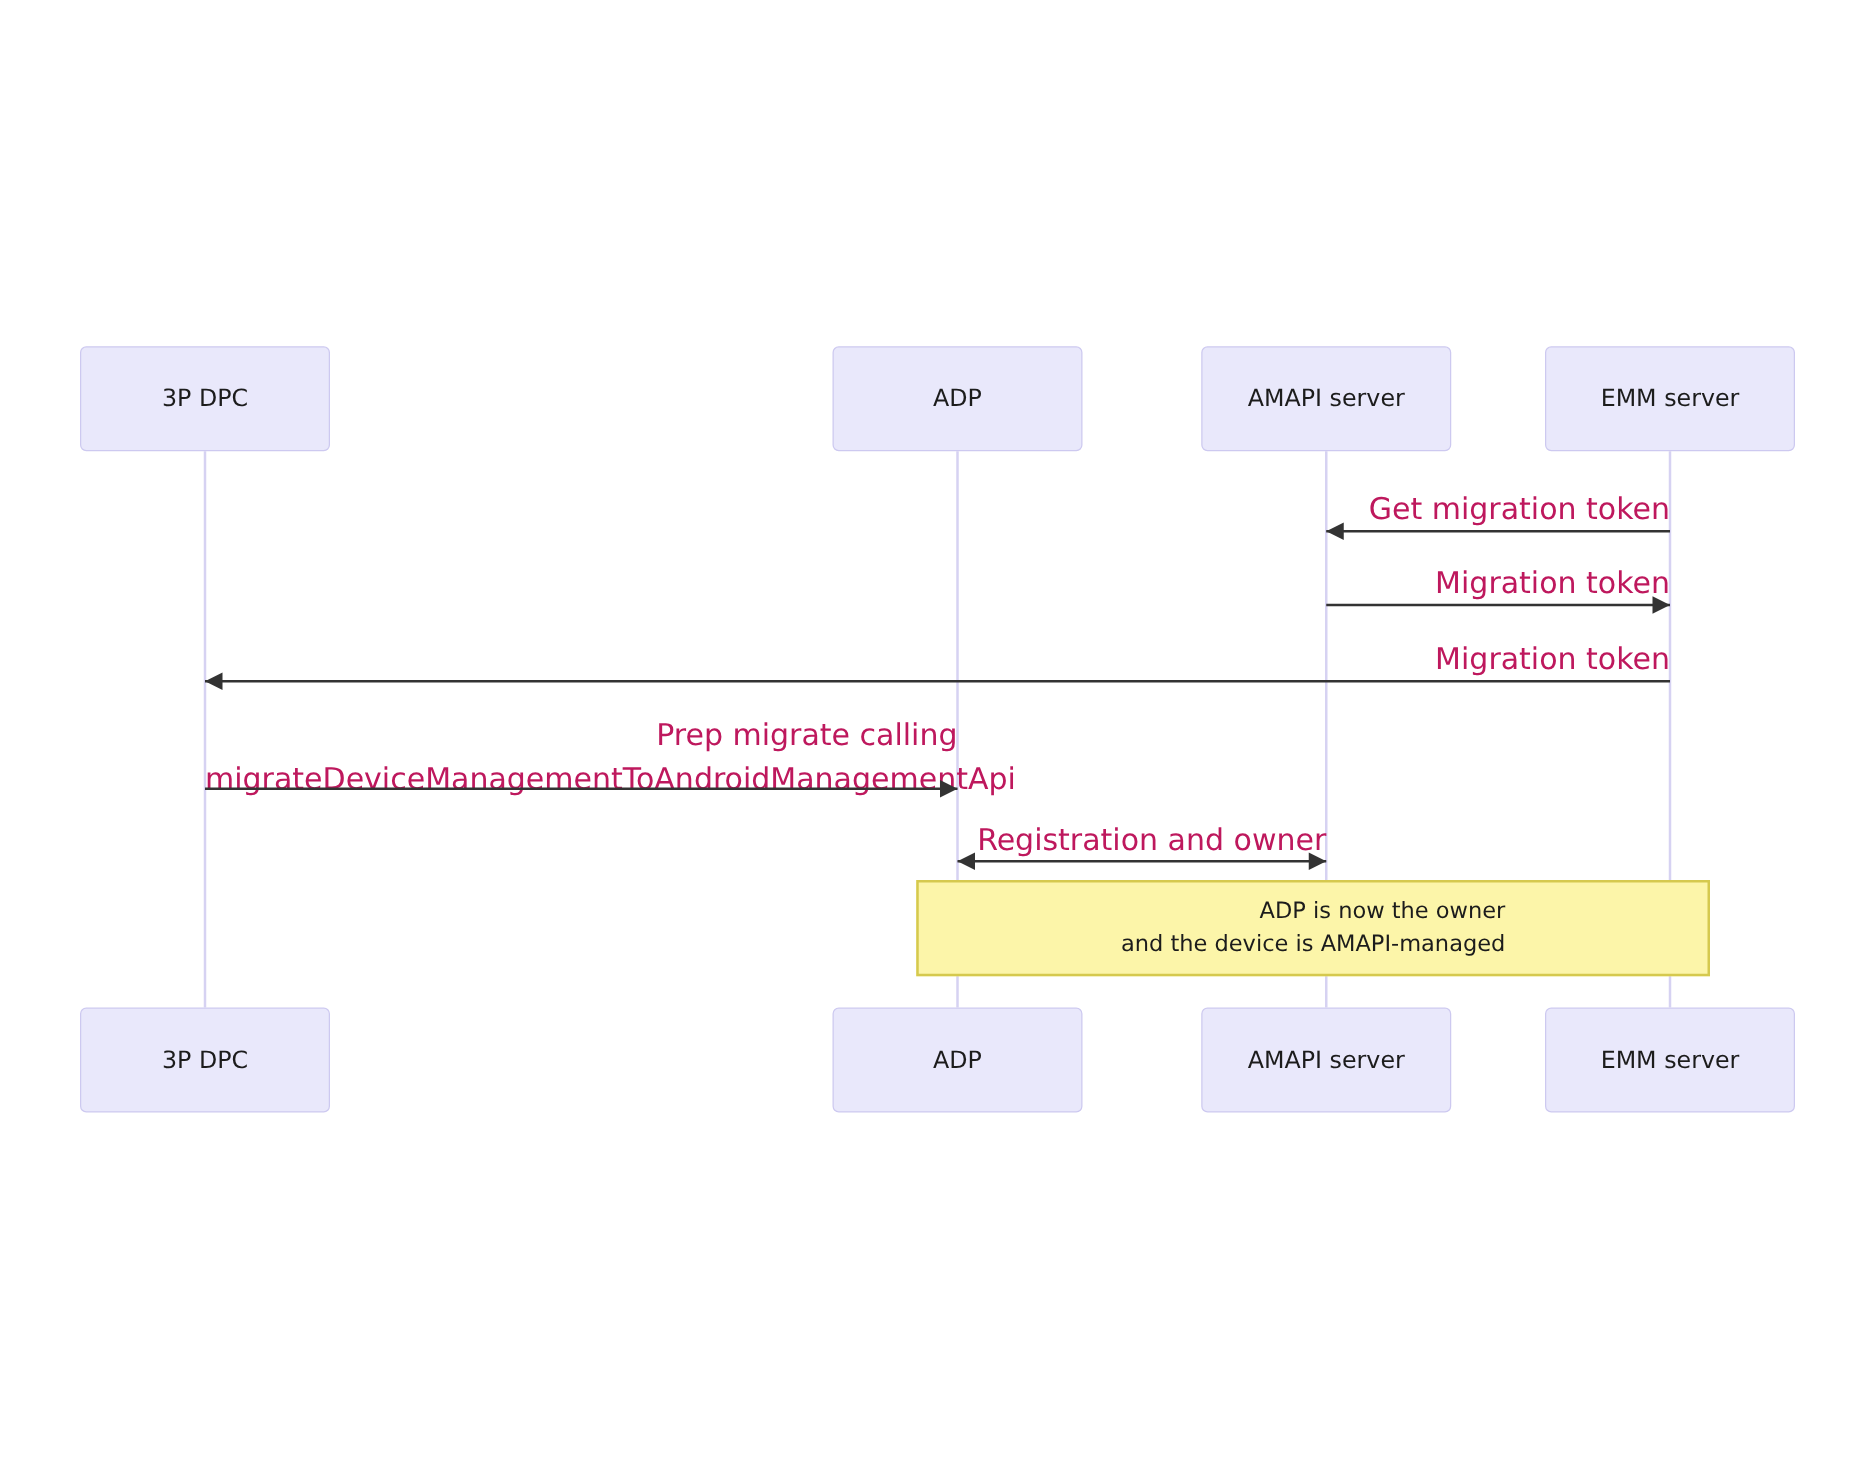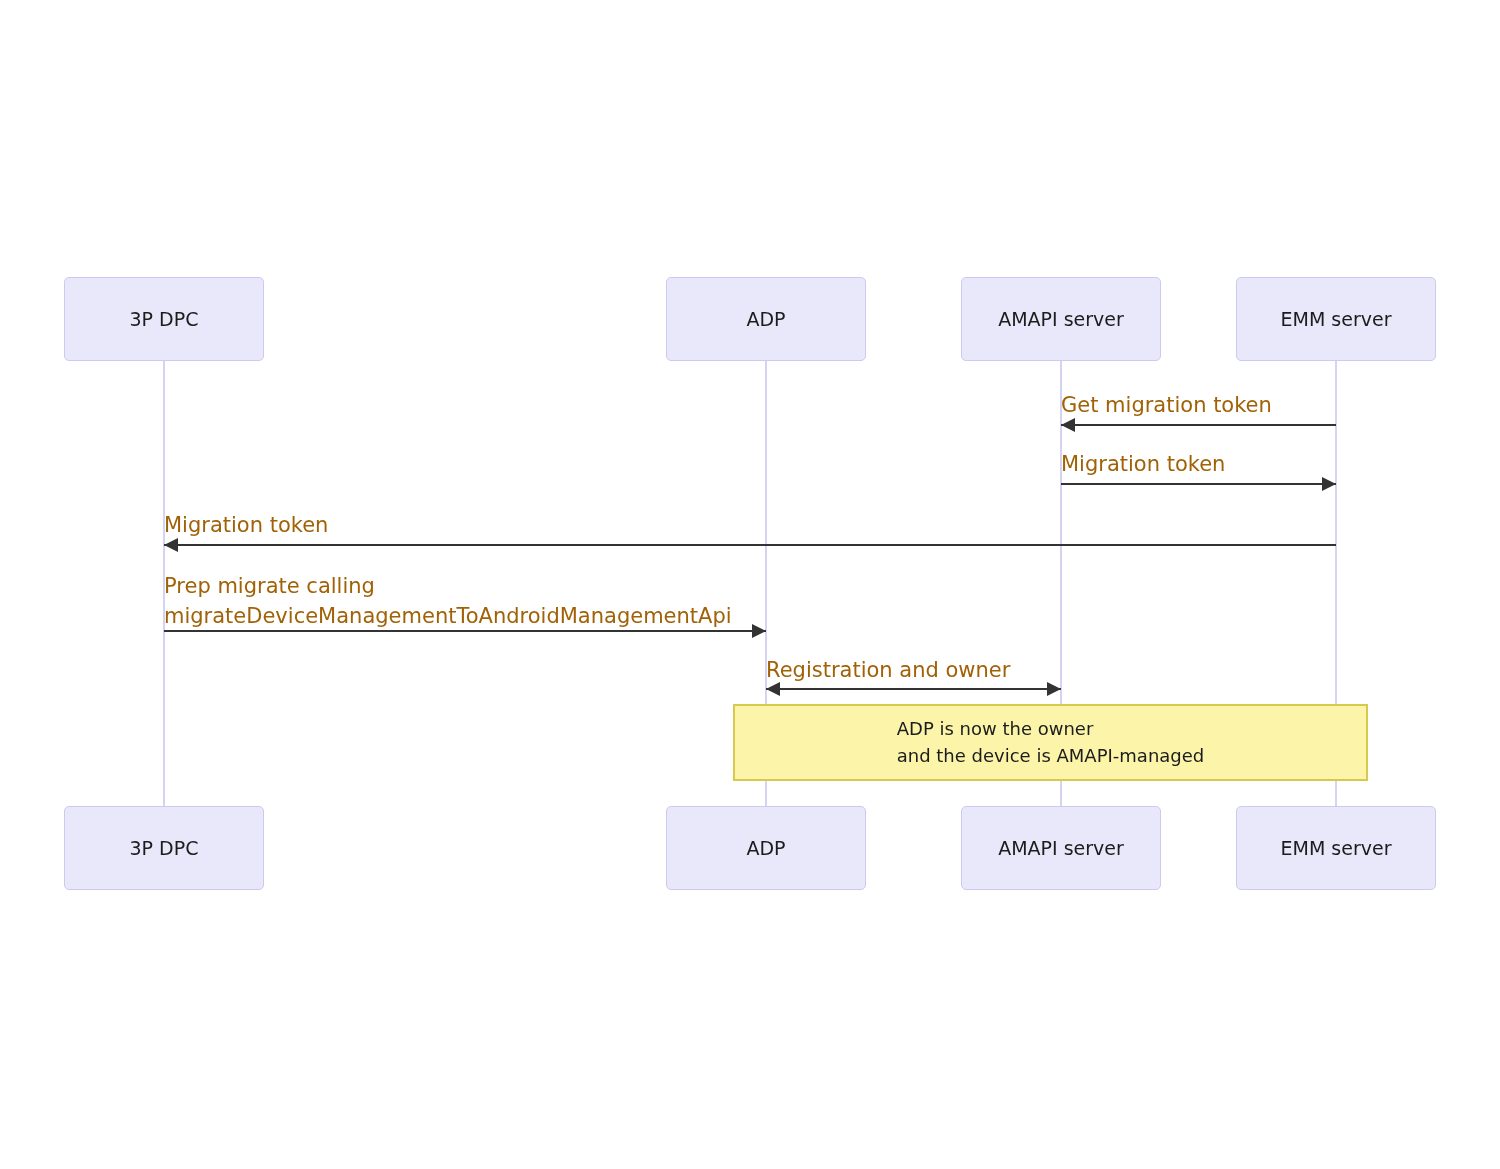--- a/index.html
+++ b/index.html
@@ -61,9 +61,9 @@
   }
   .msg-label {
     position: absolute;
-    font-size: 21px;
-    color: #a16207;
-    text-align: left;
+    font-size: 24px;
+    color: #be185d;
+    text-align: right;
     line-height: 1.45;
     white-space: pre;
     font-family: "DejaVu Sans", sans-serif;

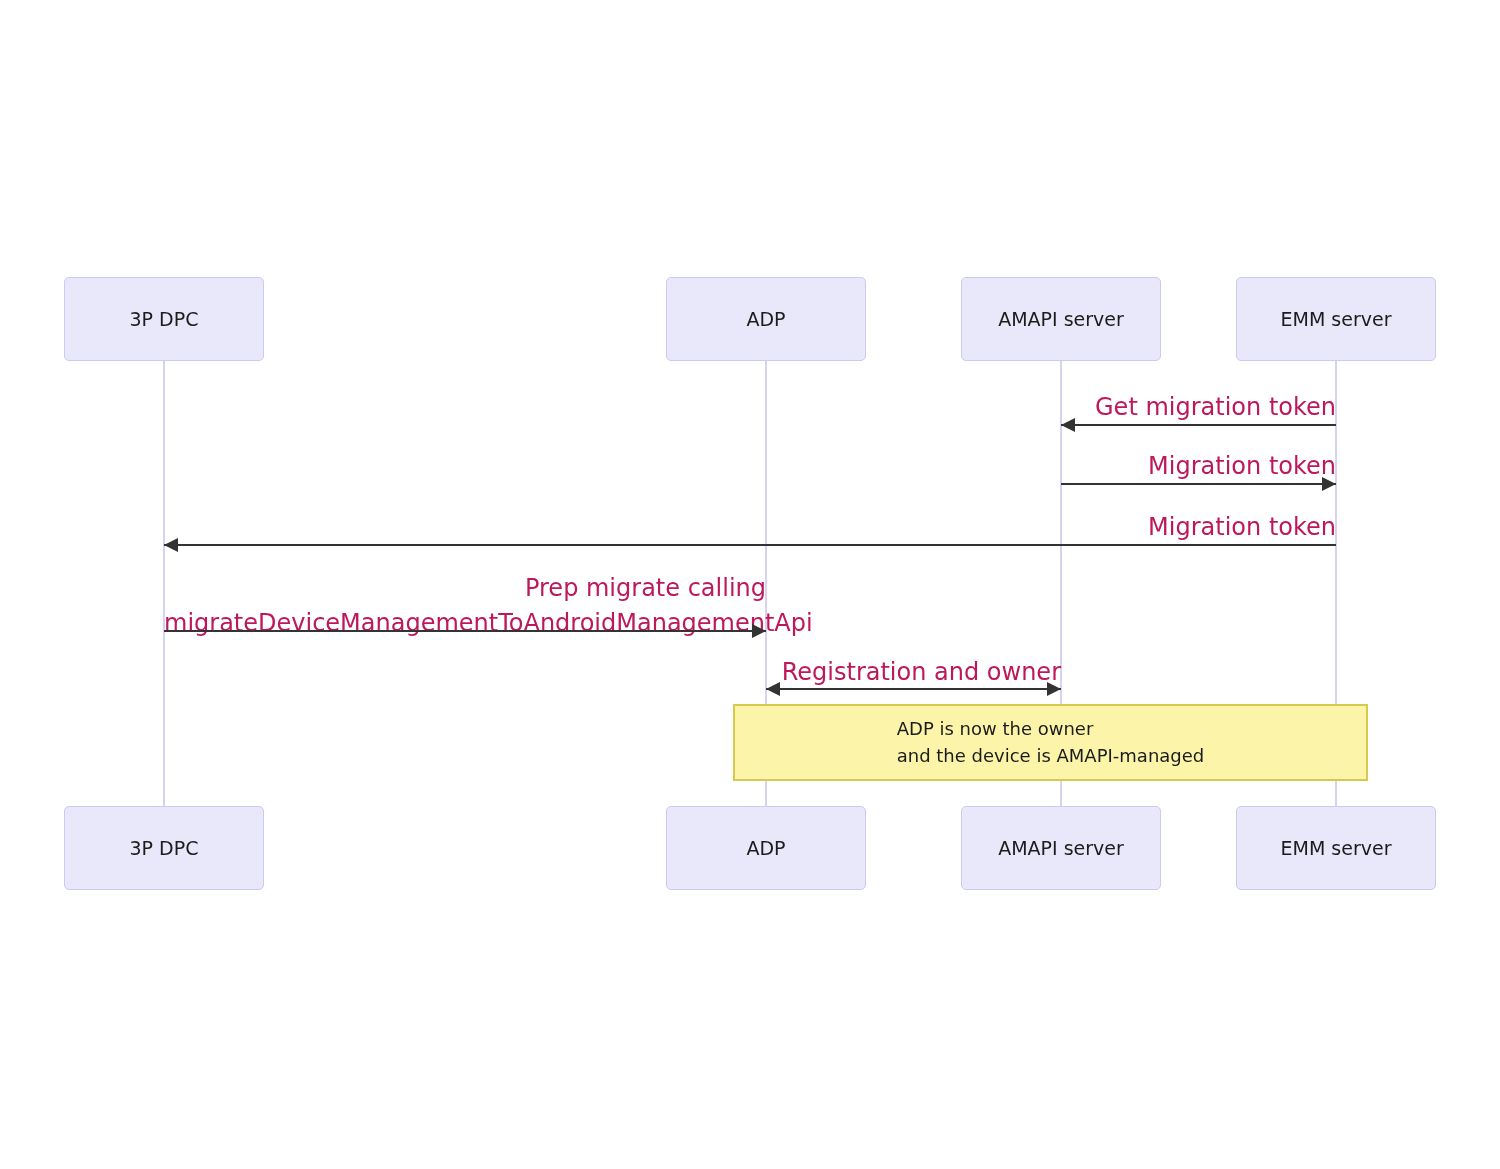--- a/index.html
+++ b/index.html
@@ -80,7 +80,7 @@
   .note-text {
     font-size: 18px;
     color: #1c1c1c;
-    text-align: left;
+    text-align: right;
     line-height: 1.45;
     white-space: pre-line;
     font-family: "DejaVu Sans", sans-serif;

